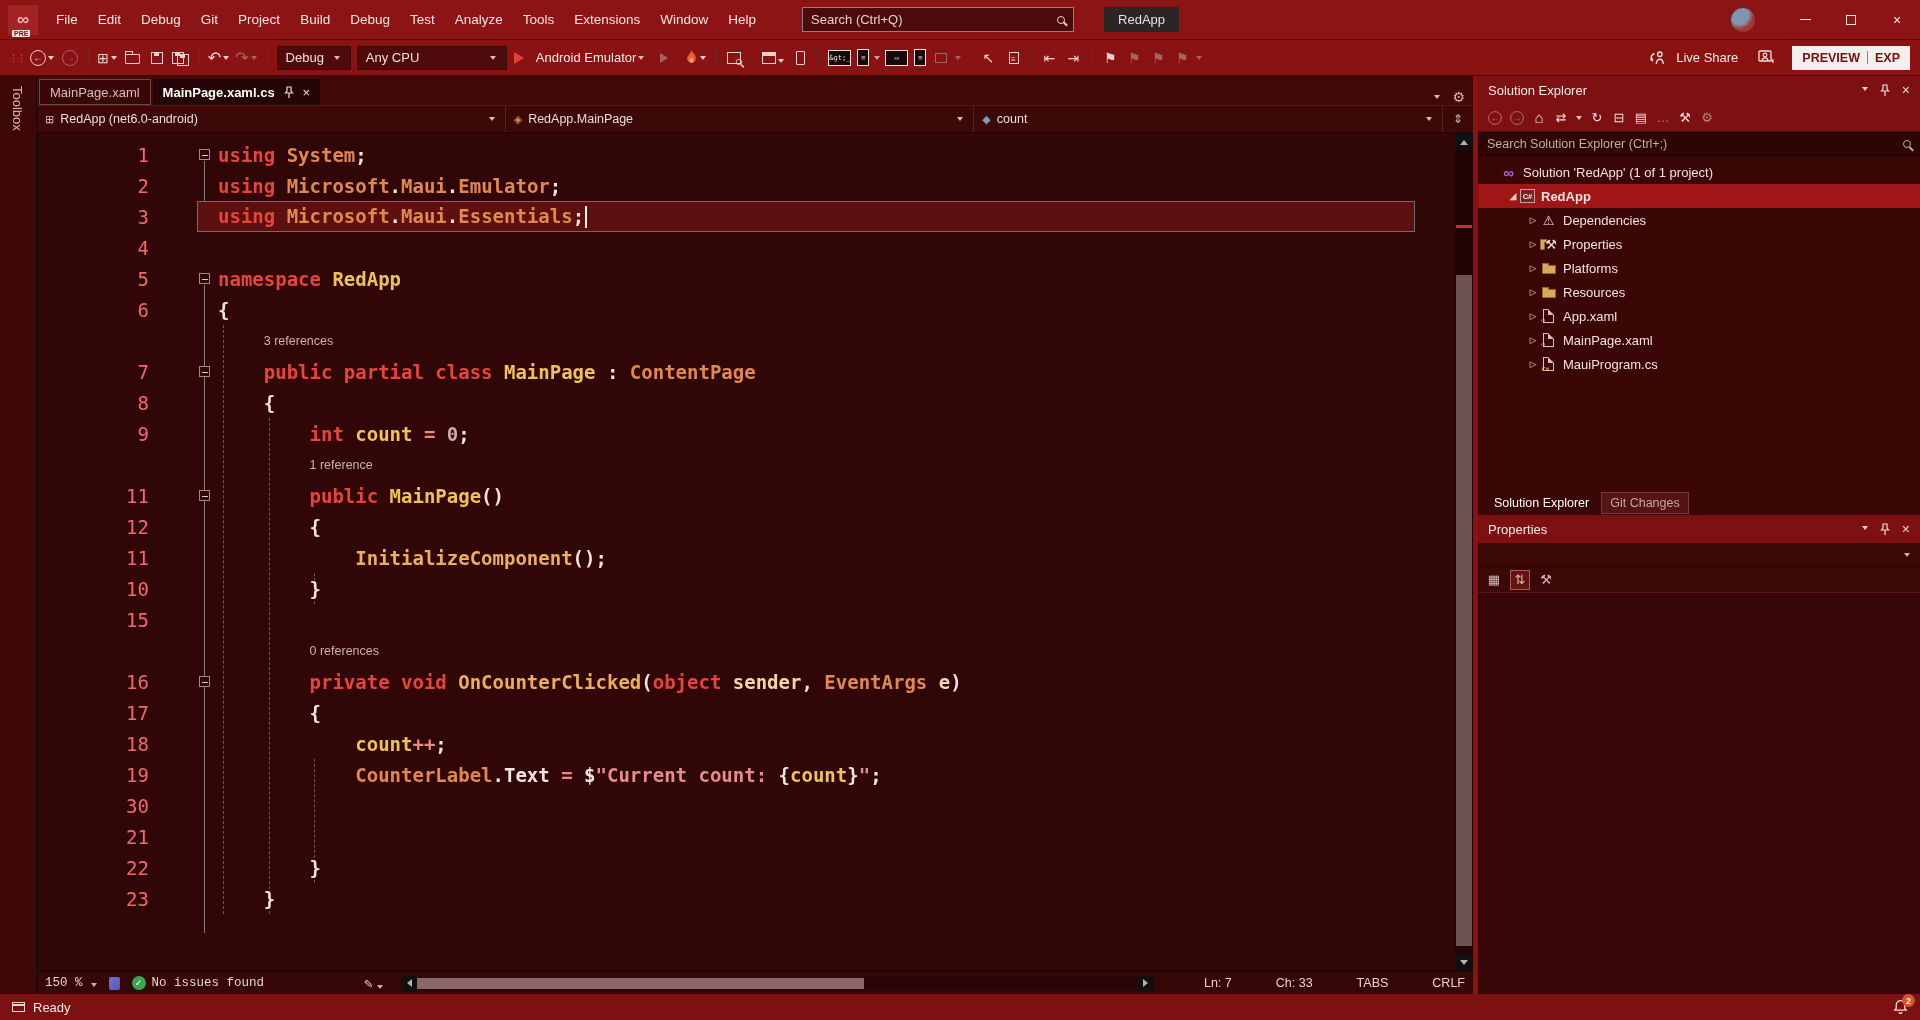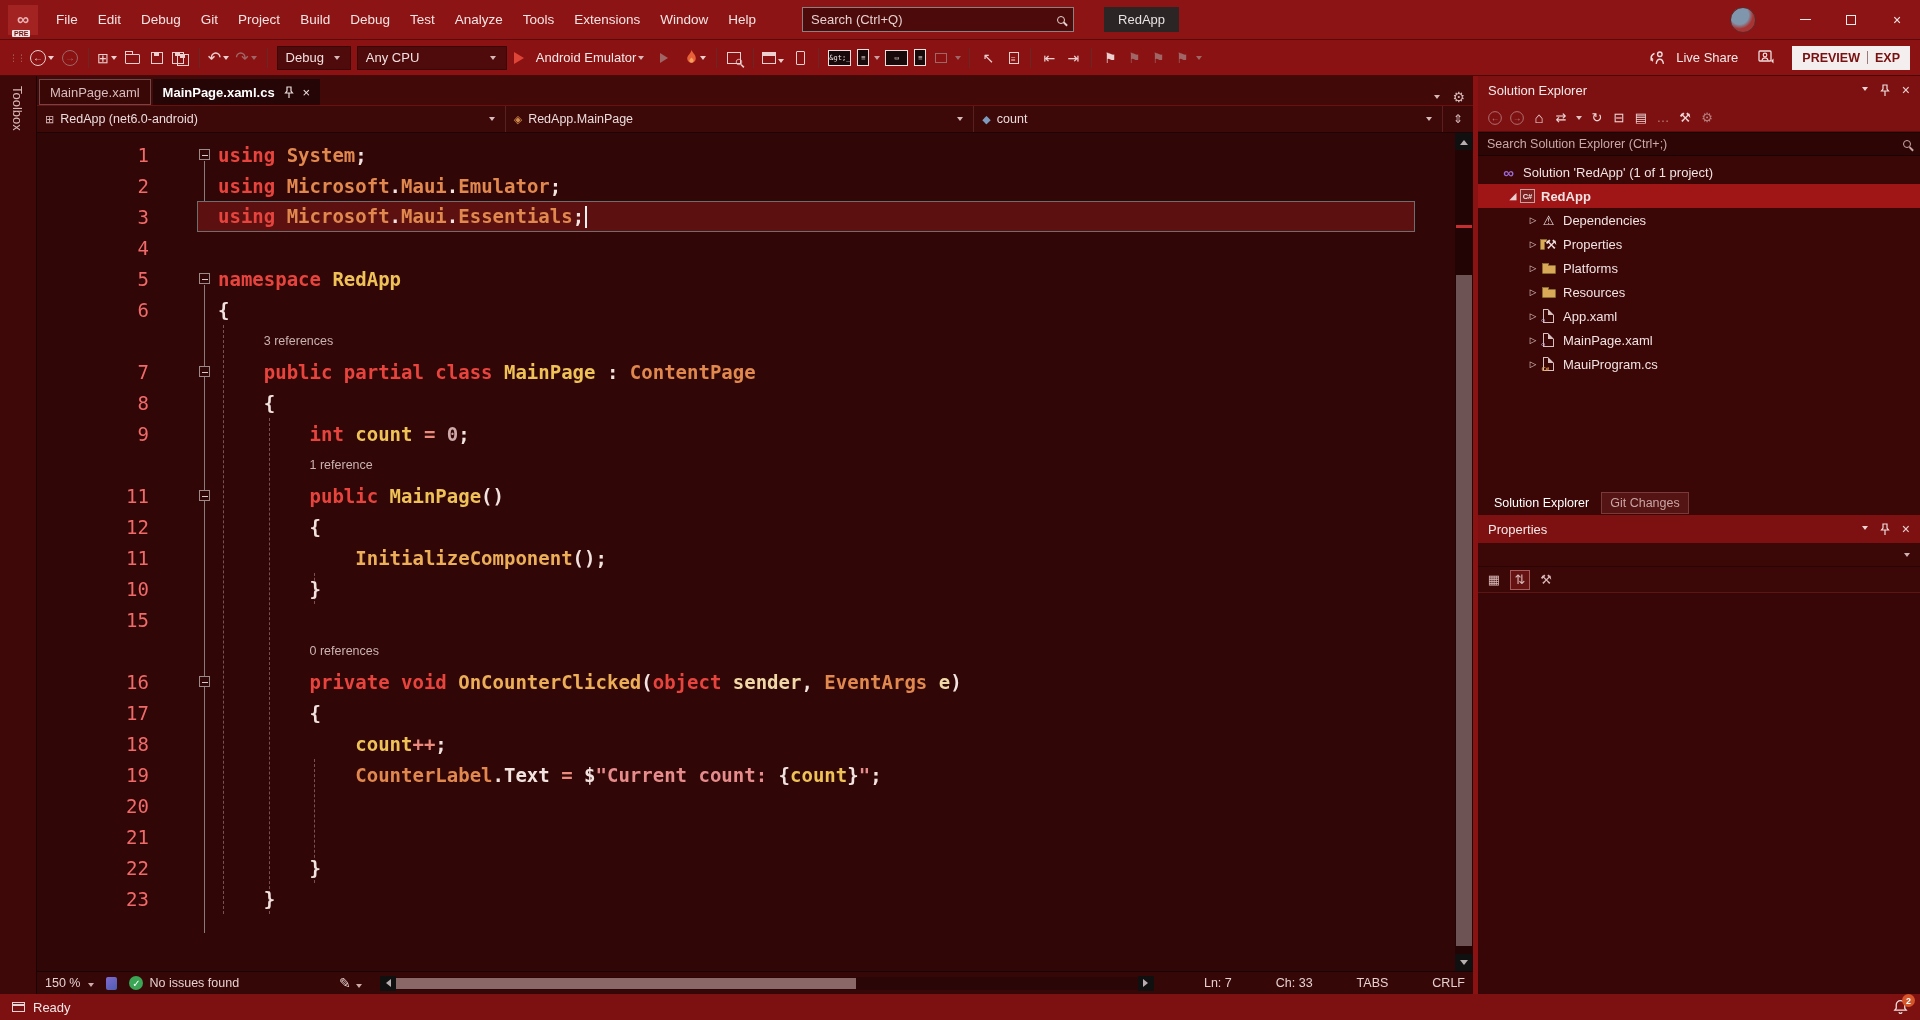--- a/index.html
+++ b/index.html
@@ -500,7 +500,7 @@
             <span class="codetext" style="padding-left: 137.28px;"><span class="tk-typ">CounterLabel</span><span class="tk-pln">.Text</span><span class="tk-op"> = </span><span class="tk-pln">$</span><span class="tk-str">"Current count: </span><span class="tk-pln">{</span><span class="tk-cls">count</span><span class="tk-pln">}</span><span class="tk-str">"</span><span class="tk-pln">;</span></span>
           </div>
           <div class="row">
-            <span class="lnum">20</span>
+            <span class="lnum">30</span>
             <span class="gutter"></span>
             <span class="codetext" style="padding-left: 137.28px;"></span>
           </div>

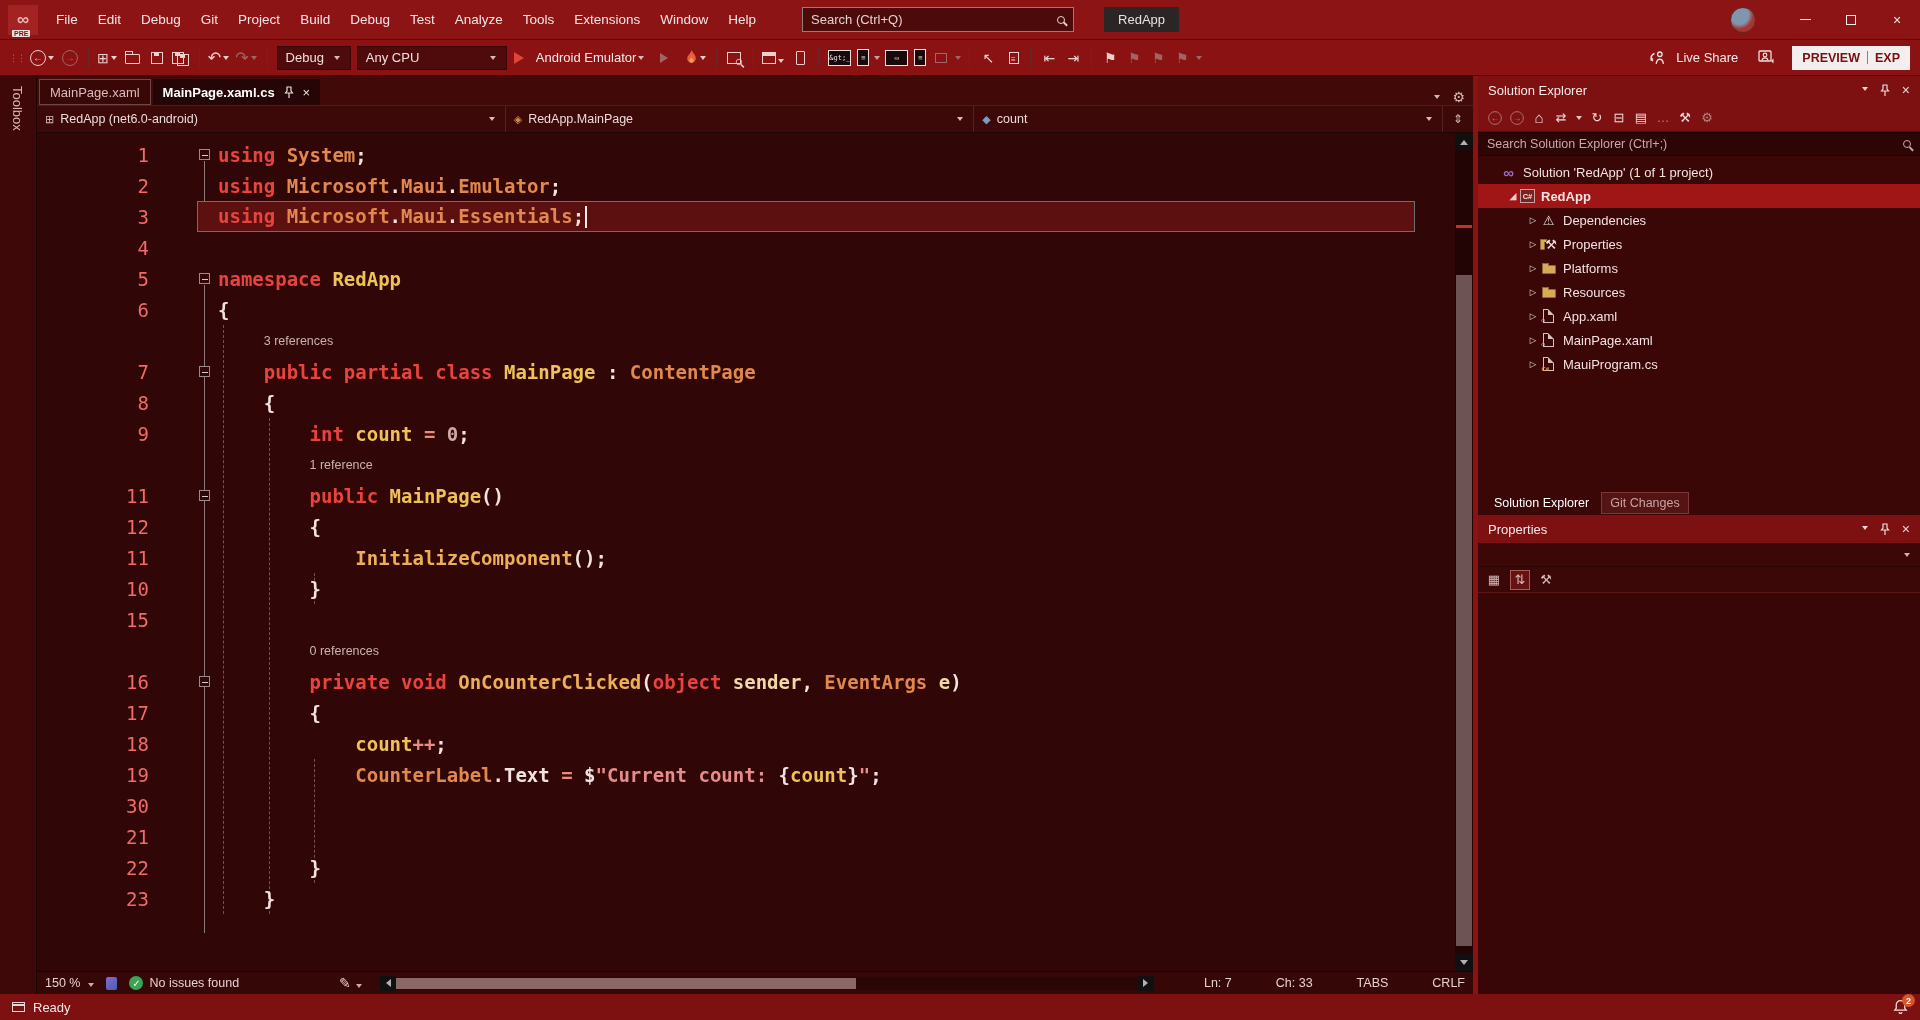--- a/index.html
+++ b/index.html
@@ -113,7 +113,7 @@
 
   
   .editor-status { height:23px; background:#350707; border-top:1px solid #1a0303; display:flex; align-items:center; font-size:12.5px; color:#e8d0d0; padding:0 8px; }
-  .es-item { display:flex; align-items:flex-end; margin-right:10px; }
+  .es-item { display:flex; align-items:flex-end; margin-right:10px;font-family:Liberation Mono, monospace; }
   .hsb { flex:1; height:15px; display:flex; align-items:center; margin:0 6px; }
   .hsb .btn { width:16px; height:15px; background:#111010; display:flex; align-items:center; justify-content:center; }
   .tri-left { width:0; height:0; border:4px solid transparent; border-right:5px solid #b8b0b0; margin-right:3px; }

